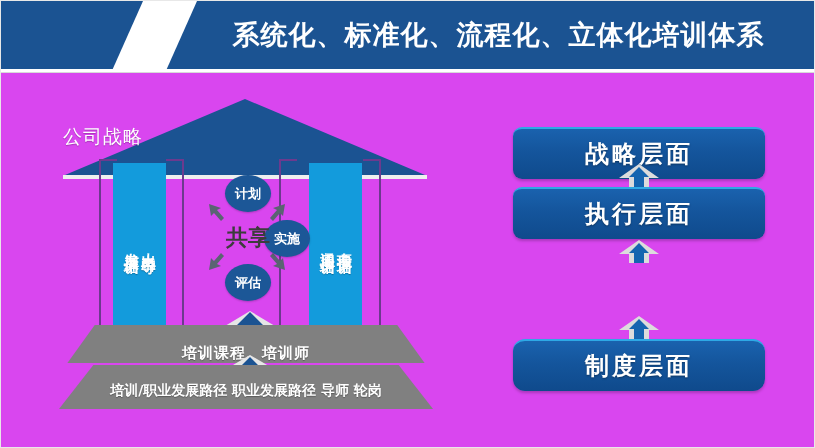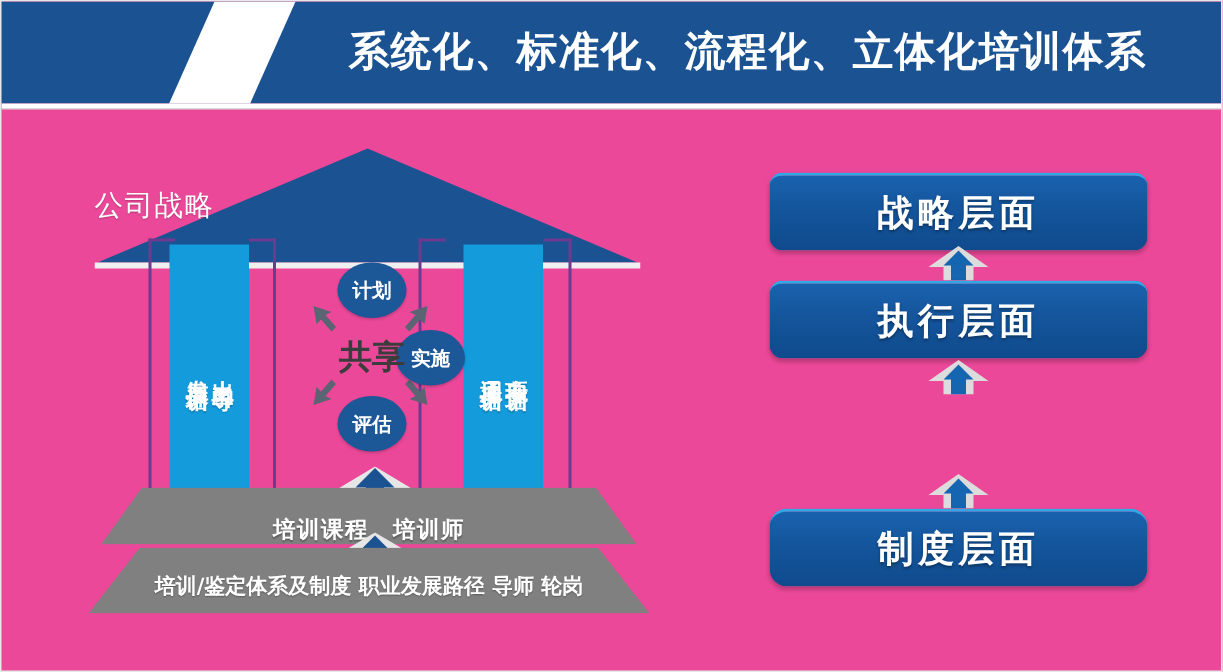--- a/index.html
+++ b/index.html
@@ -14,7 +14,7 @@
     position: relative;
     width: 815px;
     height: 448px;
-    background: #ec4899;
+    background: #d946ef;
     overflow: hidden;
     border: 1px solid #e8e8e8;
     box-sizing: border-box;

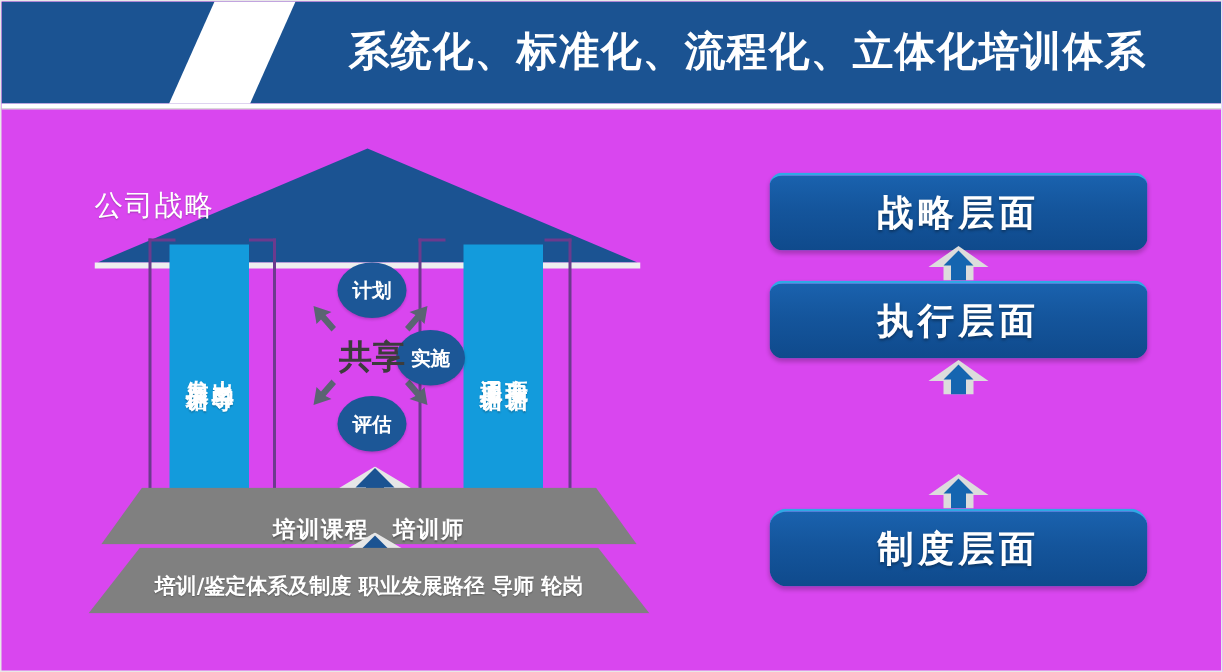--- a/index.html
+++ b/index.html
@@ -248,7 +248,7 @@
     box-shadow: 0 2px 3px rgba(0,0,0,0.22);
     text-shadow: 0 1px 2px rgba(0,0,0,0.35);
   }
-  .layer-btn.l0 { top: 4px; }
+  .layer-btn.l0 { top: 16px; }
   .layer-btn.l1 { top: 76px; }
   .layer-btn.l2 { top: 152px; }
   .layer-btn.l3 { top: 228px; border-radius: 12px; }

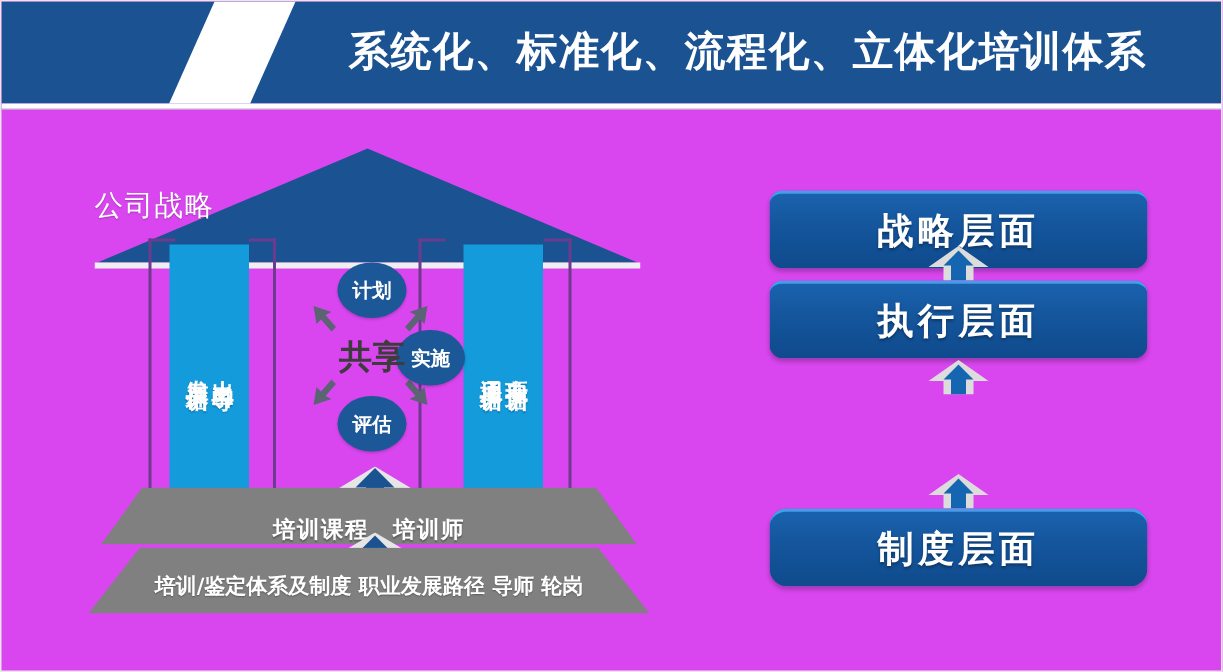--- a/index.html
+++ b/index.html
@@ -348,7 +348,7 @@
     </div>
 
     <div class="trap trap-2">
-      <span>培训/鉴定体系及制度  职业发展路径  导师  轮岗</span>
+      <span>培训/职业发展路径  职业发展路径  导师  轮岗</span>
     </div>
   </div>
 

